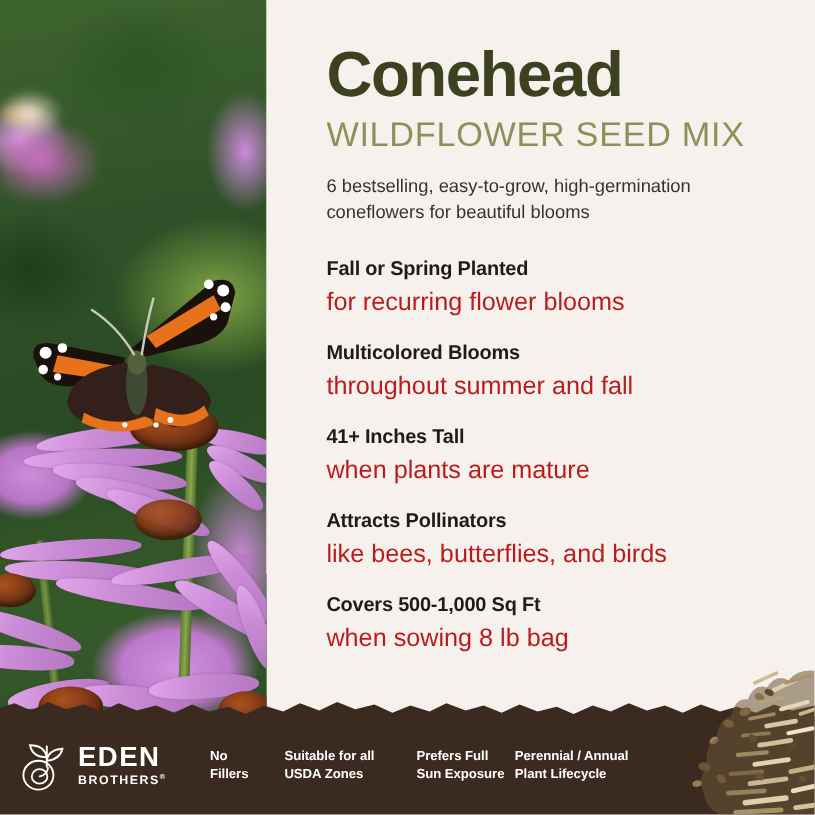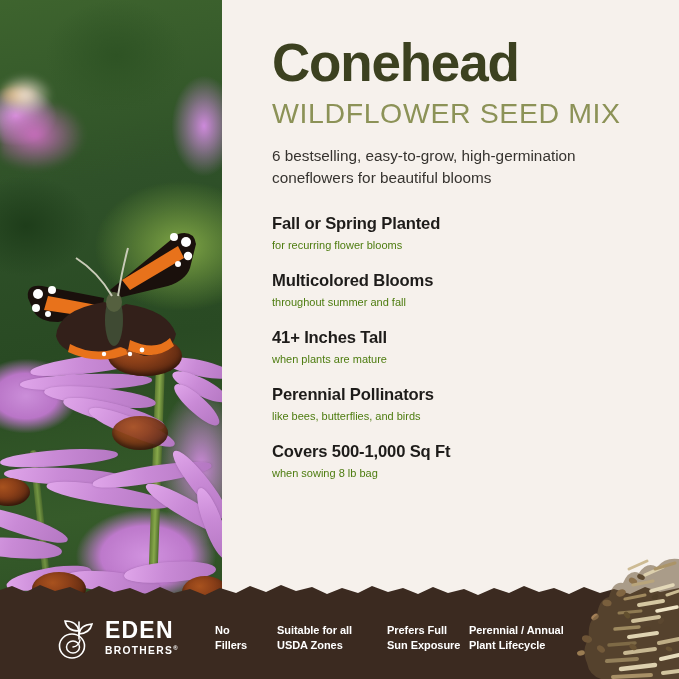--- a/index.html
+++ b/index.html
@@ -112,8 +112,8 @@
     line-height:1.25;
   }
   .f-sub {
-    font-size:11px;
-    color:#4d7c0f;
+    font-size:21px;
+    color:#b91c1c;
     line-height:1.3;
     margin-top:3px;
   }

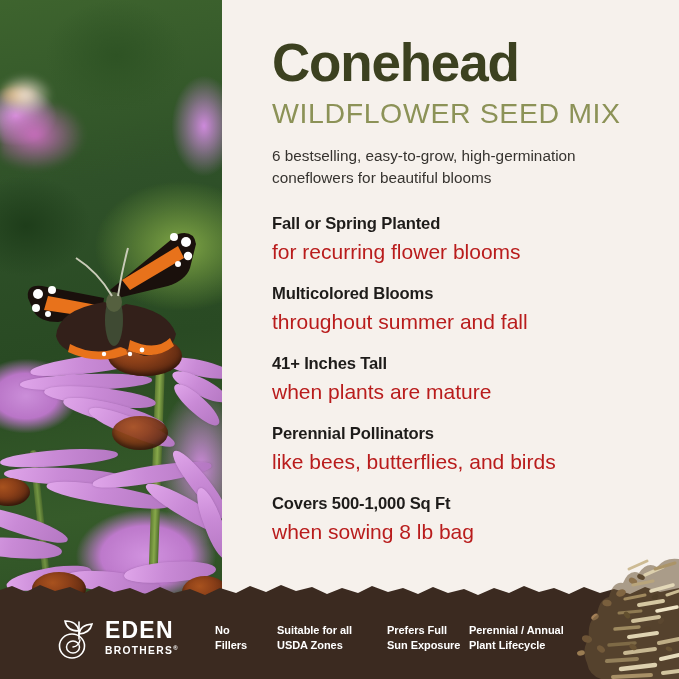--- a/index.html
+++ b/index.html
@@ -263,7 +263,7 @@
         <div class="f-sub">when plants are mature</div>
       </div>
       <div class="feature">
-        <div class="f-head">Perennial Pollinators</div>
+        <div class="f-head">Attracts Pollinators</div>
         <div class="f-sub">like bees, butterflies, and birds</div>
       </div>
       <div class="feature">

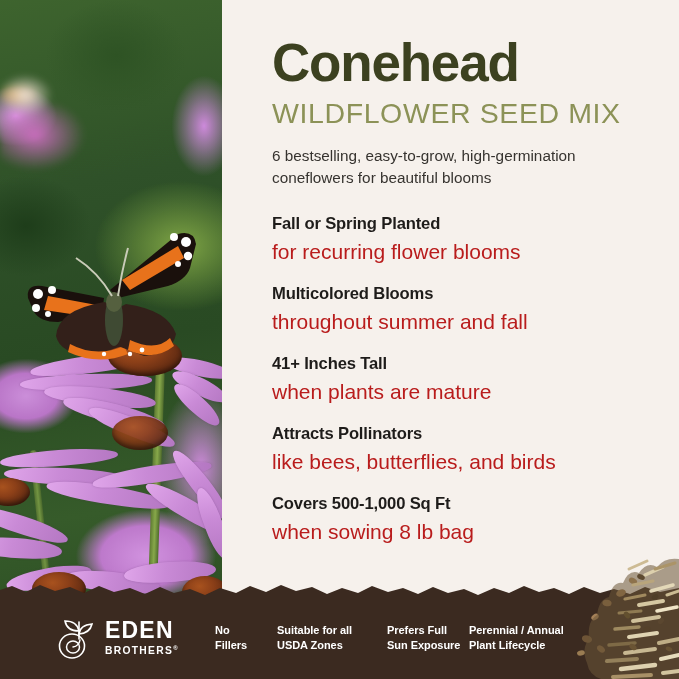--- a/index.html
+++ b/index.html
@@ -133,7 +133,7 @@
   #footer-inner {
     position:absolute; left:0; top:0;
     width:629px; height:82px;
-    display:flex; align-items:center;padding-left:40px;
+    display:flex; align-items:center;
   }
   #logo {
     display:flex; align-items:center;

